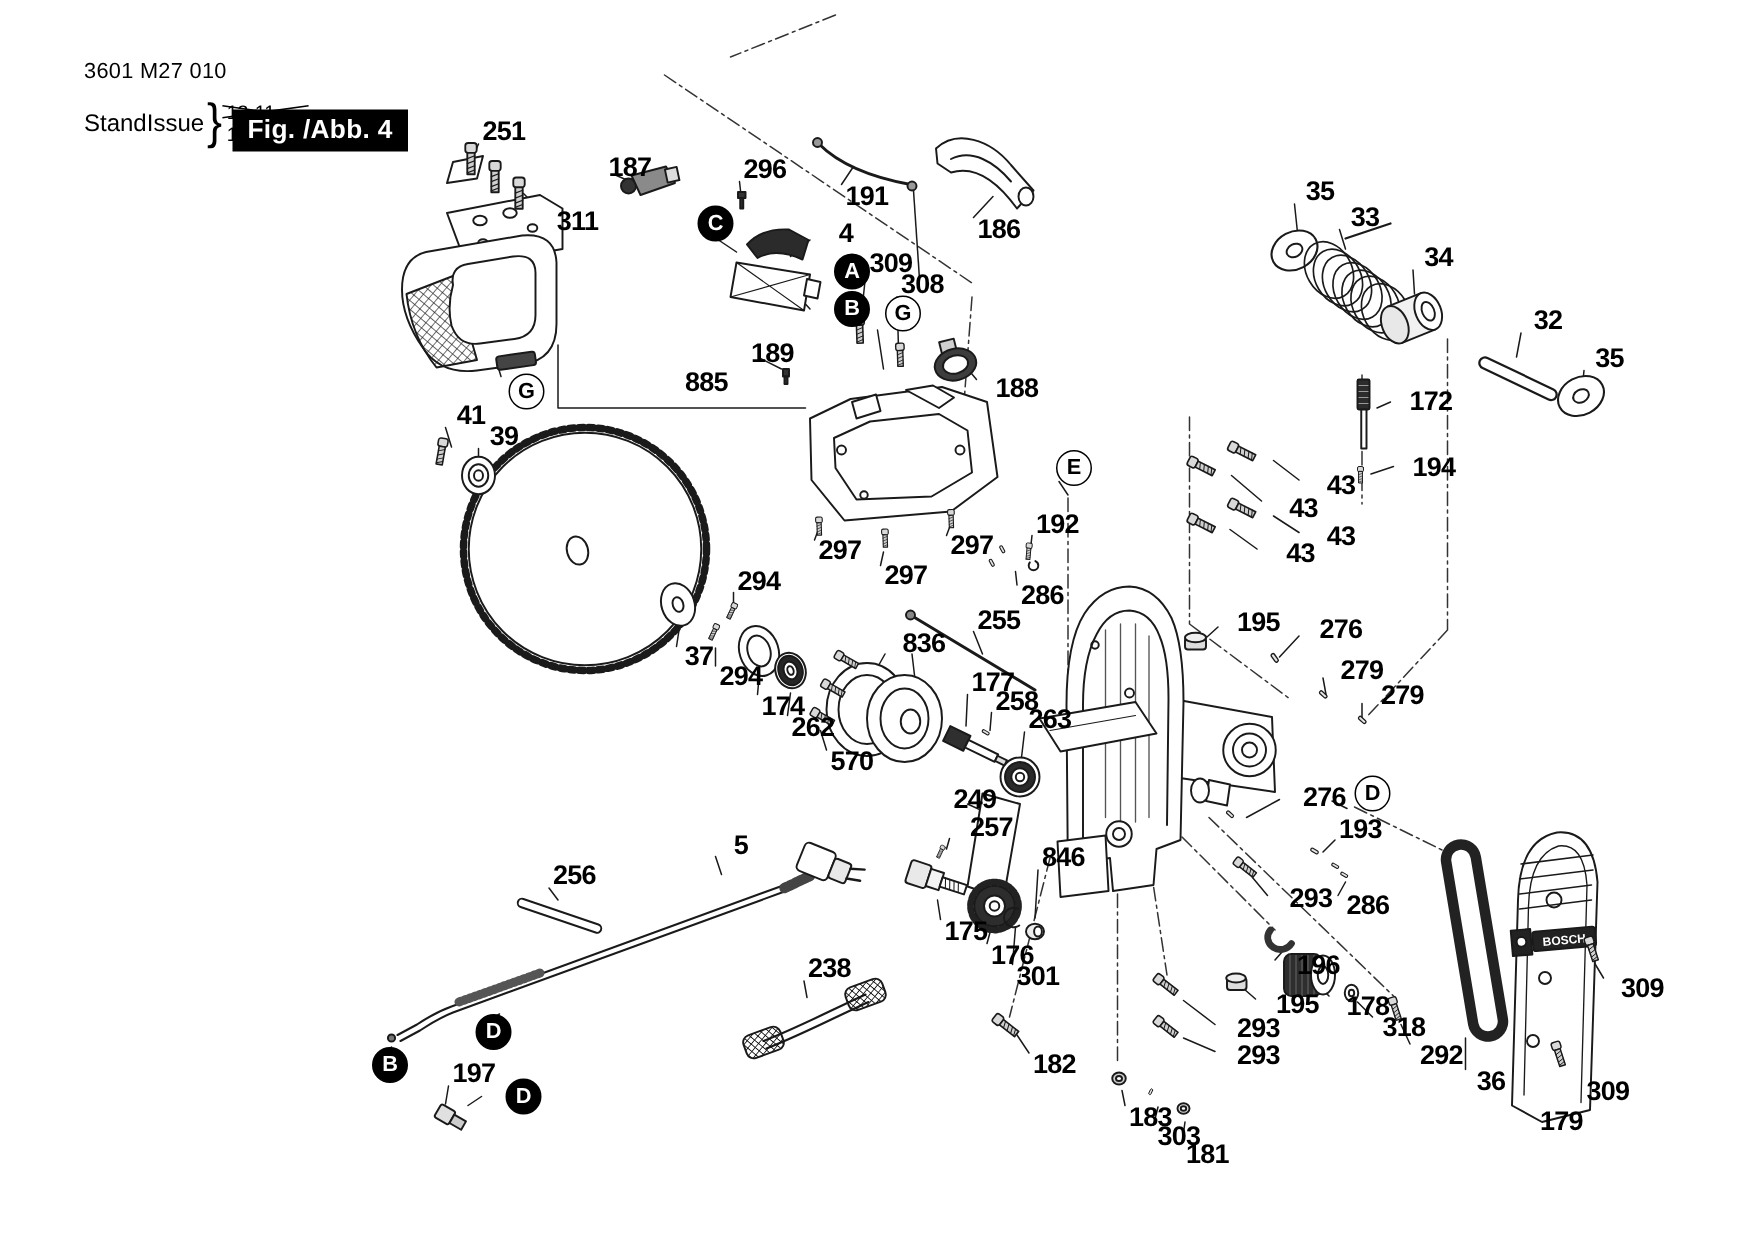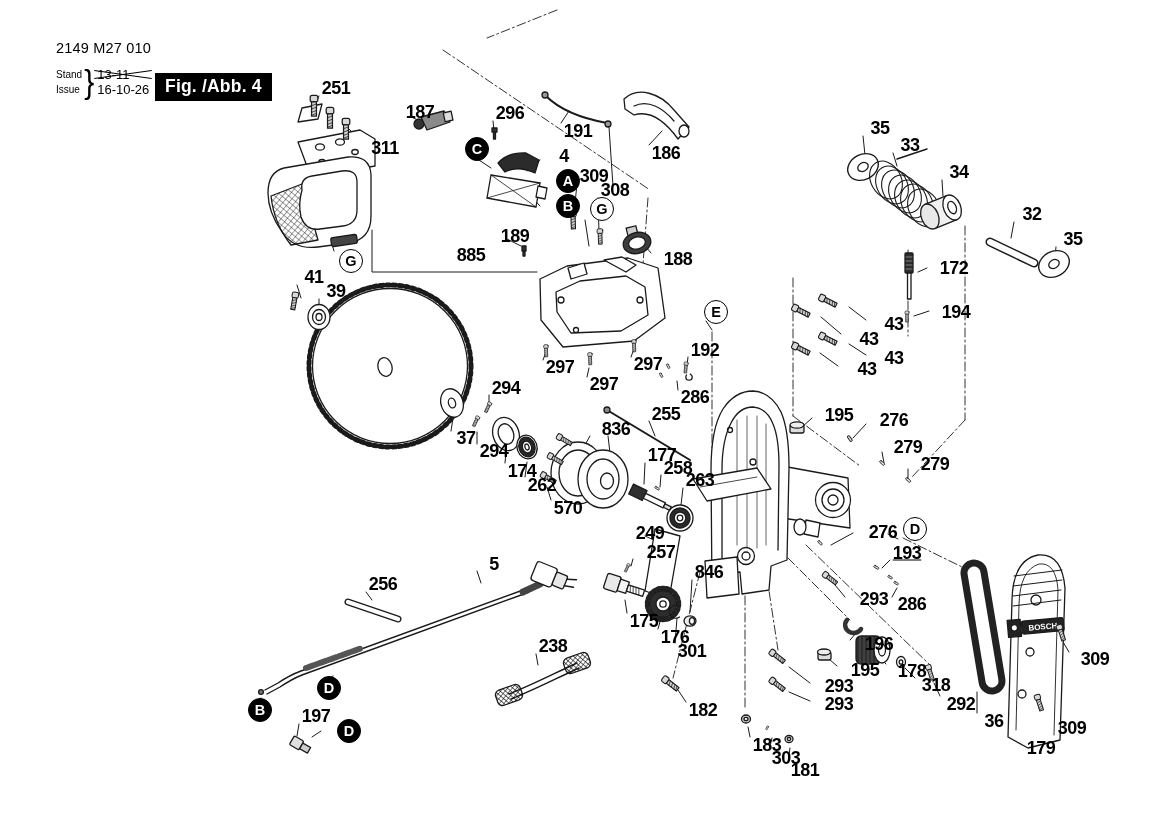--- a/index.html
+++ b/index.html
@@ -407,7 +407,7 @@
   </svg>
 
   <div class="doc-header">
-    <div class="doc-code">2149 M27 010</div>
+    <div class="doc-code">3601 M27 010</div>
     <div class="stand-issue">
       <div class="si-labels">
         <span>Stand</span>

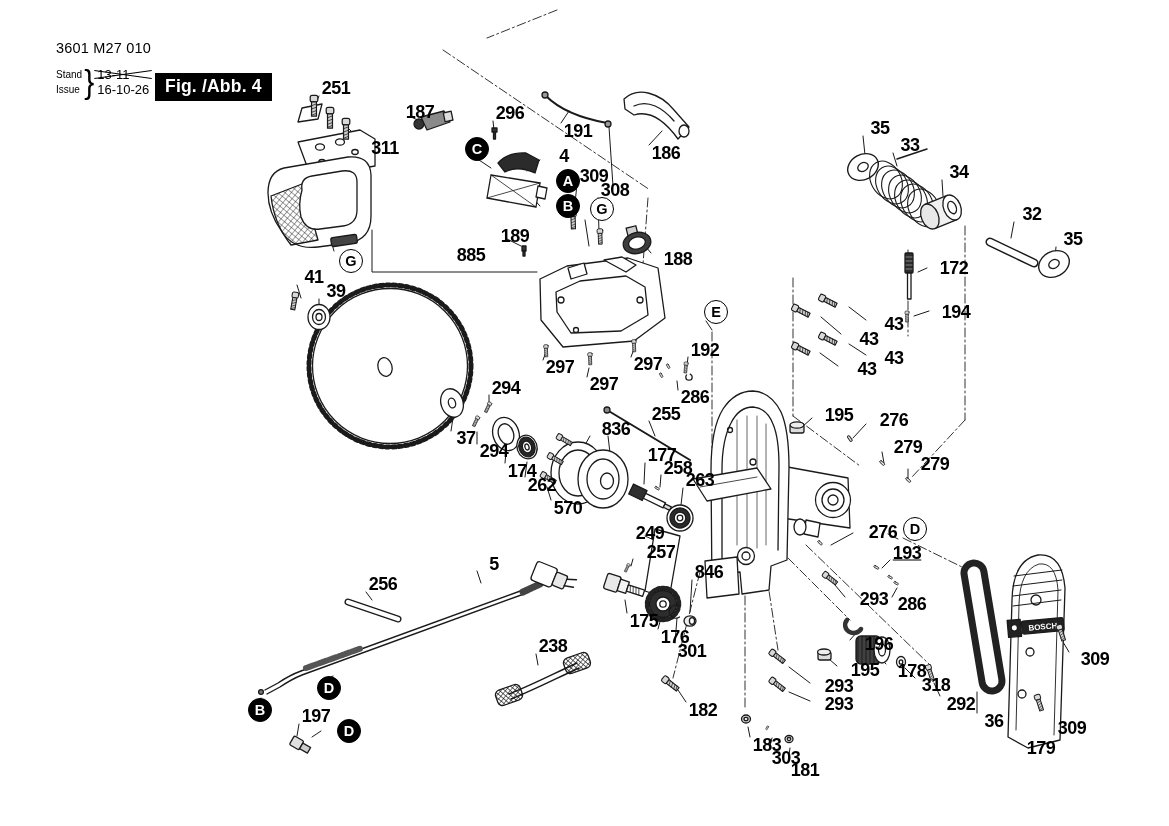--- a/index.html
+++ b/index.html
@@ -24,7 +24,7 @@
   .doc-header { position:absolute; left:56px; top:40px; }
   .doc-code { font-size:14.5px; letter-spacing:0.2px; }
   .stand-issue { display:flex; align-items:center; margin-top:9px; }
-  .si-labels { display:flex; flex-direction:column; font-size:10px; line-height:15px; }
+  .si-labels { display:flex; flex-direction:row; font-size:16px; line-height:15px; }
   .si-brace { font-size:30px; font-weight:400; margin:0 3px 0 2px; transform:scaleY(1.1); }
   .si-values { display:flex; flex-direction:column; font-size:13px; line-height:15px; }
   .struck { position:relative; display:inline-block; }

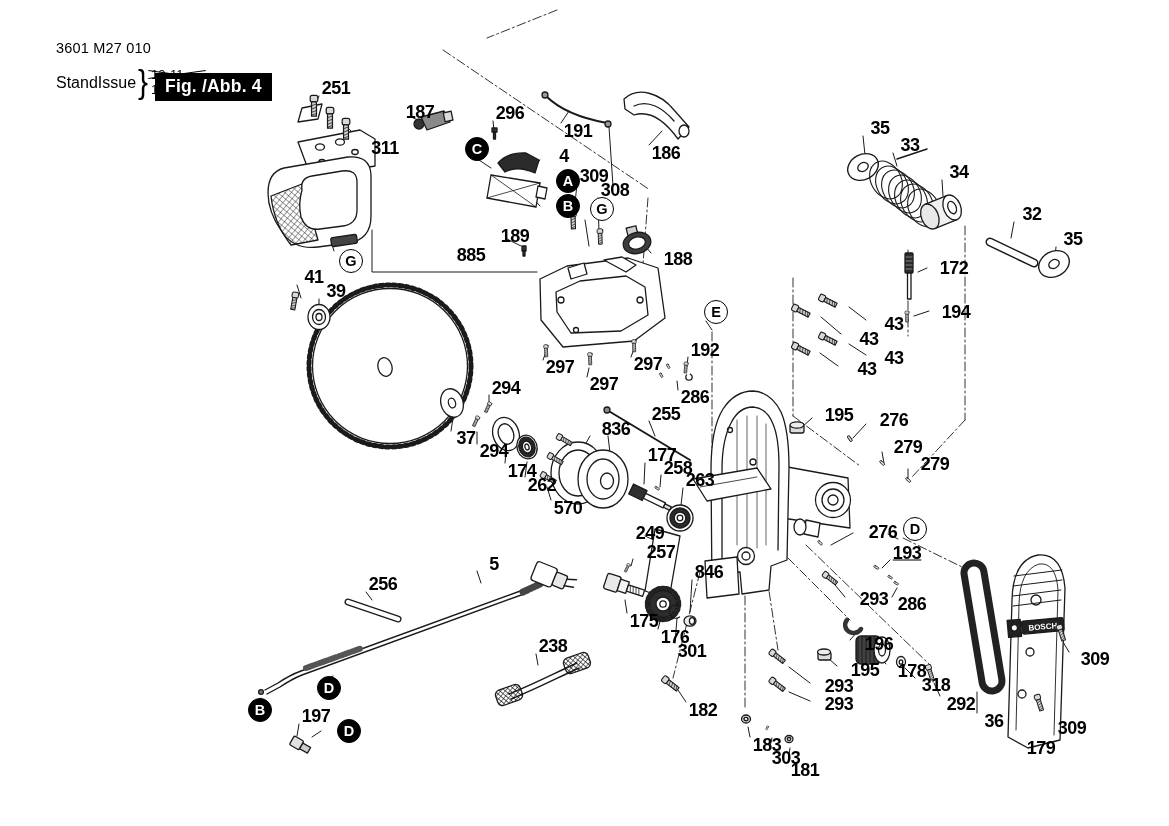--- a/index.html
+++ b/index.html
@@ -470,7 +470,7 @@
       <div class="part-label" style="left: 891px; top: 447px;">279</div>
       <div class="part-label" style="left: 918px; top: 464px;">279</div>
       <div class="part-label" style="left: 866px; top: 532px;">276</div>
-      <div class="part-label" style="left: 890px; top: 553px; text-decoration: underline;">193</div>
+      <div class="part-label" style="left: 890px; top: 553px;">193</div>
       <div class="part-label" style="left: 633px; top: 533px;">249</div>
       <div class="part-label" style="left: 633px; top: 552px; margin-left: 11px;">257</div>
       <div class="part-label" style="left: 692px; top: 572px; text-align: center;">846</div>

